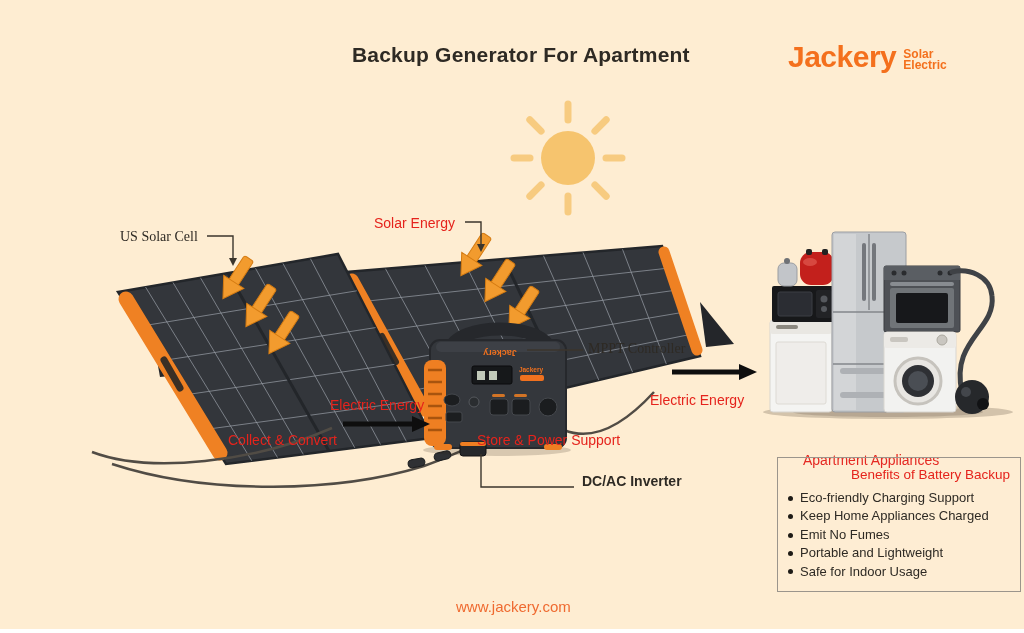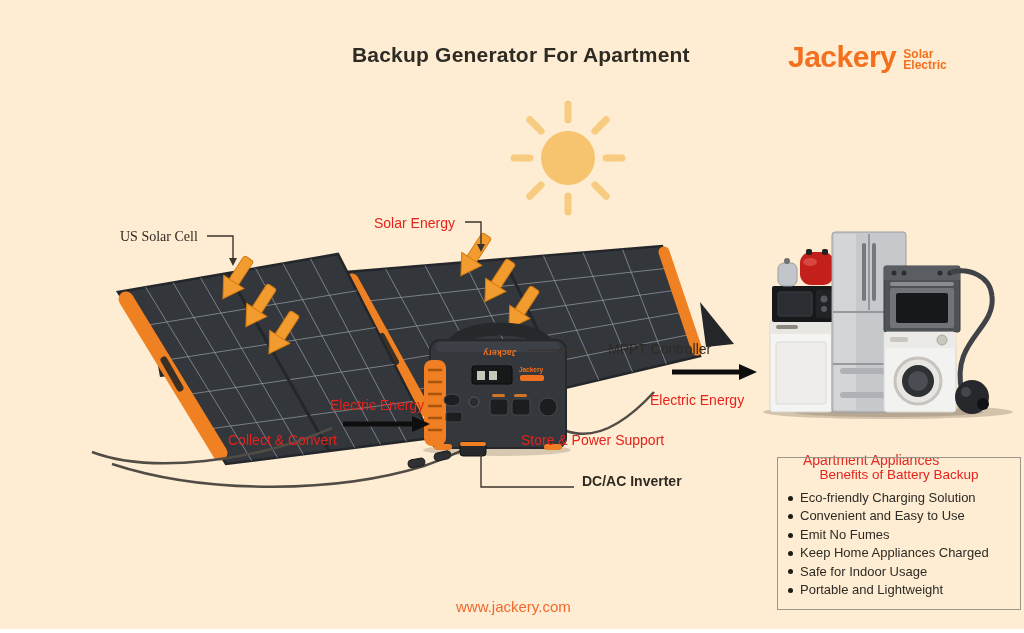--- a/index.html
+++ b/index.html
@@ -215,7 +215,7 @@
 
   <div class="abs lbl" style="left:120px;top:229px;font-family:Liberation Serif, serif;">US Solar Cell</div>
   <div class="abs lbl red" style="left:374px;top:215px;">Solar Energy</div>
-  <div class="abs lbl" style="left:608px;top:341px;">MPPT Controller</div>
+  <div class="abs lbl" style="left:588px;top:341px;font-family:Liberation Serif, serif;">MPPT Controller</div>
   <div class="abs lbl red" style="left:330px;top:397px;">Electric Energy</div>
   <div class="abs lbl red" style="left:228px;top:432px;text-align:right;">Collect &amp; Convert</div>
   <div class="abs lbl red" style="left:521px;top:432px;">Store &amp; Power Support</div>

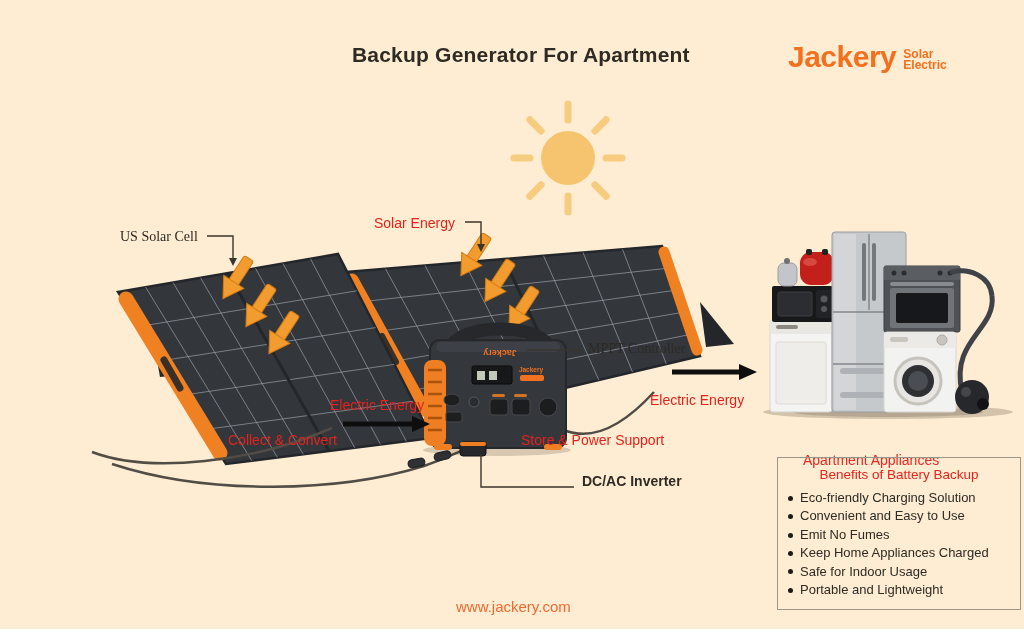--- a/index.html
+++ b/index.html
@@ -218,7 +218,7 @@
   <div class="abs lbl" style="left:588px;top:341px;font-family:Liberation Serif, serif;">MPPT Controller</div>
   <div class="abs lbl red" style="left:330px;top:397px;">Electric Energy</div>
   <div class="abs lbl red" style="left:228px;top:432px;text-align:right;">Collect &amp; Convert</div>
-  <div class="abs lbl red" style="left:521px;top:432px;">Store &amp; Power Support</div>
+  <div class="abs lbl red" style="left:477px;top:432px;">Store &amp; Power Support</div>
   <div class="abs lbl" style="left:582px;top:473px;font-weight:bold;">DC/AC Inverter</div>
   <div class="abs lbl red" style="left:650px;top:392px;">Electric Energy</div>
   <div class="abs lbl red" style="left:803px;top:452px;">Apartment Appliances</div>

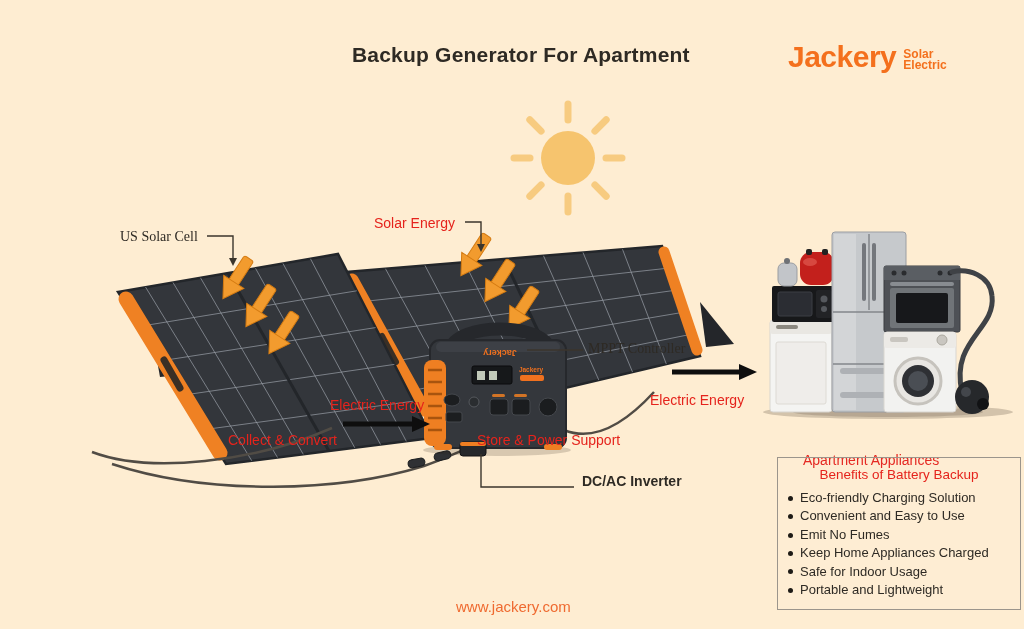--- a/index.html
+++ b/index.html
@@ -15,7 +15,7 @@
   .tagline{margin-left:7px;padding-top:7px;font-size:12px;font-weight:600;color:#F4701D;line-height:11px;}
   .benefits{left:777px;top:457px;width:222px;border:1px solid #9B958C;background:rgba(255,255,255,0.03);
             padding:9px 10px 10px 10px;}
-  .benefits .btitle{text-align:center;color:#E5231C;font-size:13.5px;margin-bottom:7px;}
+  .benefits .btitle{text-align:right;color:#E5231C;font-size:13.5px;margin-bottom:7px;}
   .benefit{display:flex;align-items:center;font-size:13px;color:#2E2A24;line-height:18.4px;}
   .benefit .dot{width:5px;height:5px;border-radius:50%;background:#1E1B16;margin-right:7px;flex:0 0 auto;}
   .footer{font-size:15px;color:#EF6A30;}

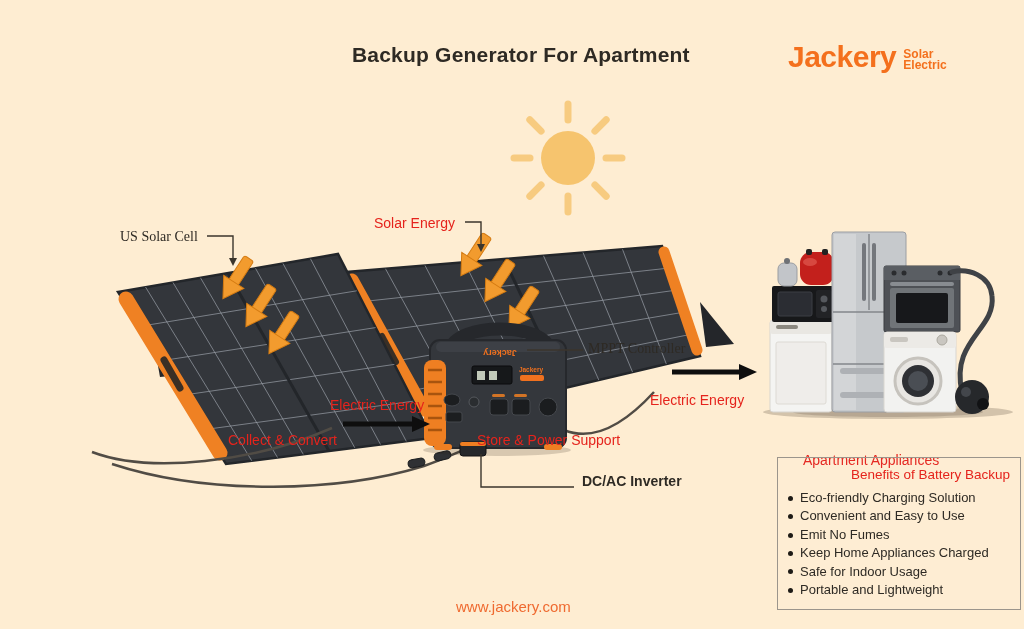--- a/index.html
+++ b/index.html
@@ -227,7 +227,7 @@
     <div class="btitle">Benefits of Battery Backup</div>
     <div class="benefit">
         <span class="dot"></span>
-        <span>Eco-friendly Charging Solution</span>
+        <span>Eco-friendly Charging Support</span>
       </div>
     <div class="benefit">
         <span class="dot"></span>

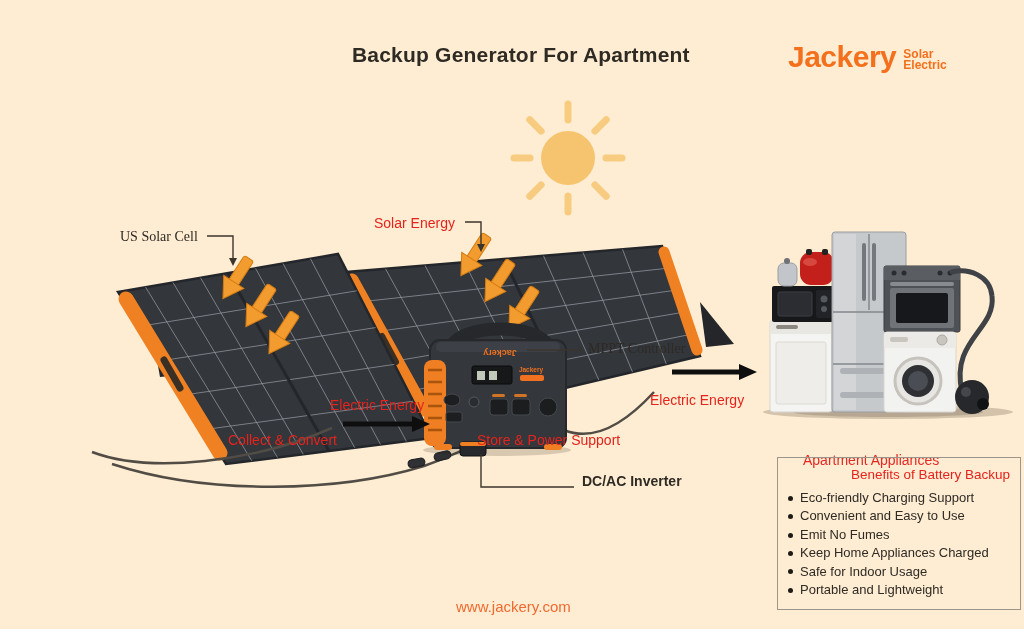--- a/index.html
+++ b/index.html
@@ -231,10 +231,6 @@
       </div>
     <div class="benefit">
         <span class="dot"></span>
-        <span>Convenient and Easy to Use</span>
-      </div>
-    <div class="benefit">
-        <span class="dot"></span>
         <span>Emit No Fumes</span>
       </div>
     <div class="benefit">

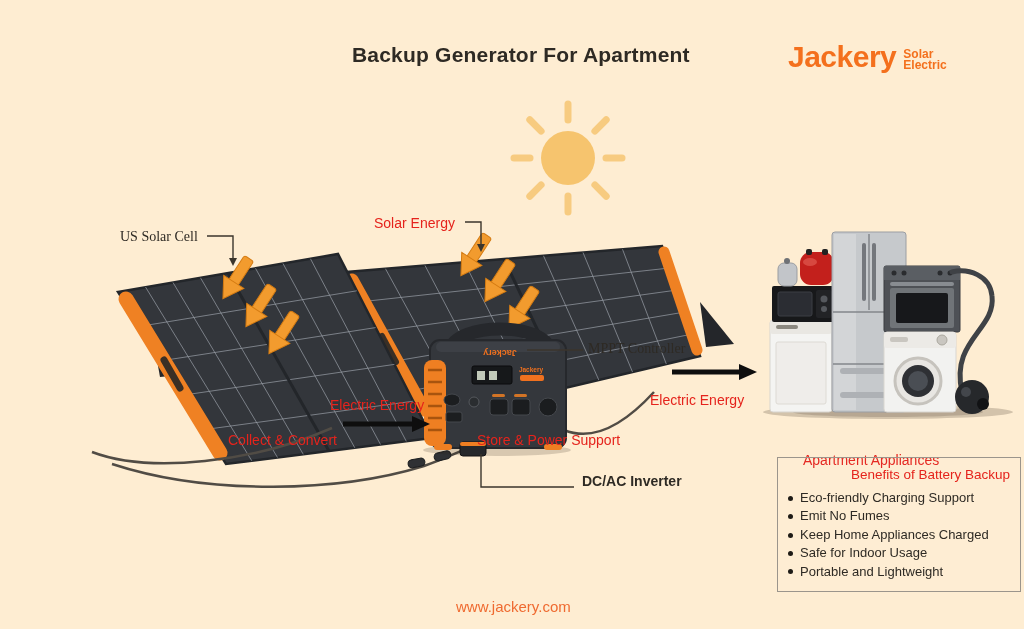--- a/index.html
+++ b/index.html
@@ -231,11 +231,11 @@
       </div>
     <div class="benefit">
         <span class="dot"></span>
+        <span>Keep Home Appliances Charged</span>
+      </div>
+    <div class="benefit">
+        <span class="dot"></span>
         <span>Emit No Fumes</span>
-      </div>
-    <div class="benefit">
-        <span class="dot"></span>
-        <span>Keep Home Appliances Charged</span>
       </div>
     <div class="benefit">
         <span class="dot"></span>

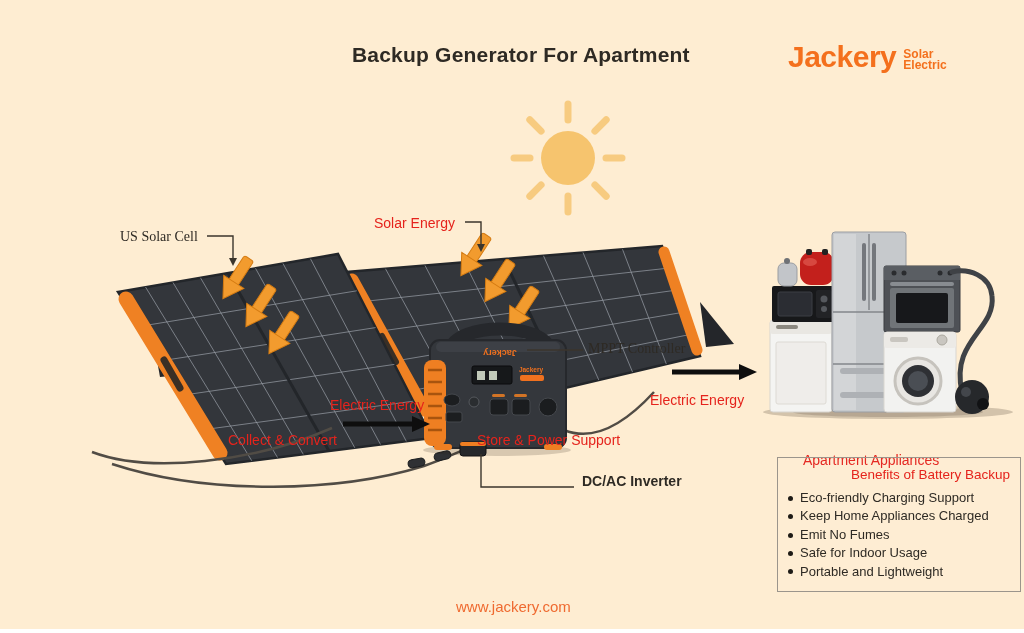--- a/index.html
+++ b/index.html
@@ -239,11 +239,11 @@
       </div>
     <div class="benefit">
         <span class="dot"></span>
+        <span>Portable and Lightweight</span>
+      </div>
+    <div class="benefit">
+        <span class="dot"></span>
         <span>Safe for Indoor Usage</span>
-      </div>
-    <div class="benefit">
-        <span class="dot"></span>
-        <span>Portable and Lightweight</span>
       </div>
   </div>
 

